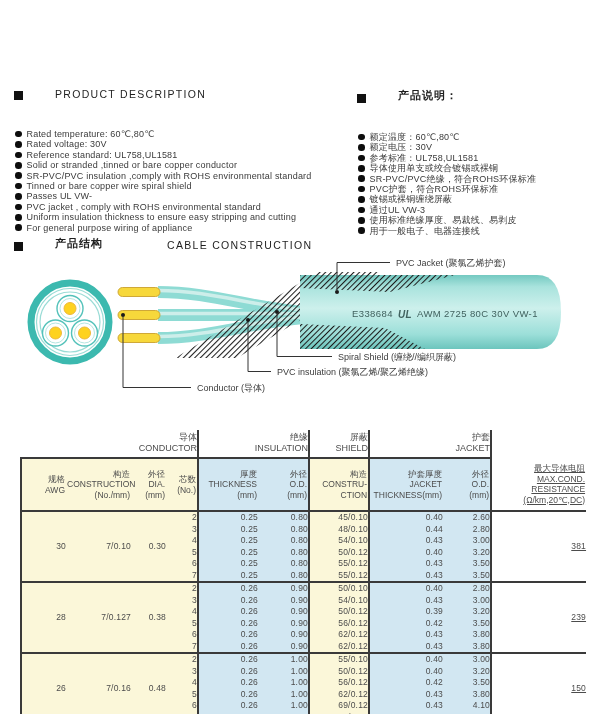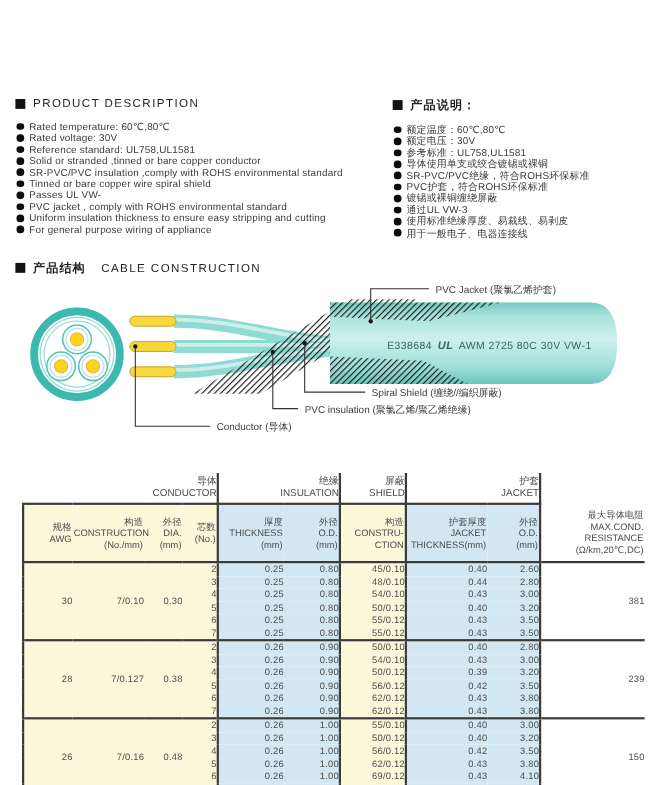--- a/index.html
+++ b/index.html
@@ -9,7 +9,7 @@
     -webkit-font-smoothing:antialiased;
   }
   
-  .sec-head{display:flex;align-items:center;color:#1f1f1f;}
+  .sec-head{display:flex;align-items:flex-end;color:#1f1f1f;gap:25px;}
   .sq{width:9px;height:9px;background:#111;margin-right:7px;flex:none;}
   .sec-title-en{font-size:10.5px;letter-spacing:1.3px;}
   .sec-title-cn{font-size:11px;font-weight:bold;letter-spacing:1px;font-family:Liberation Serif, serif;}

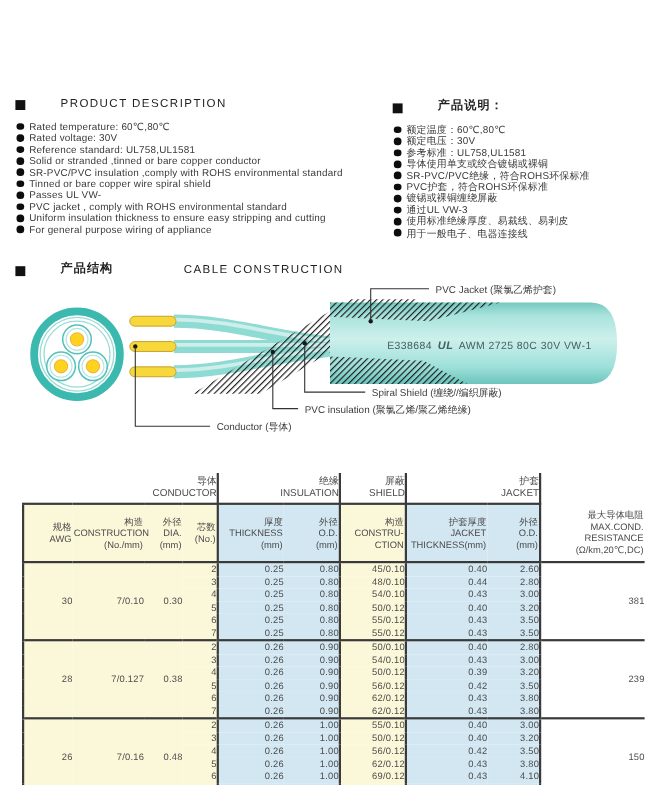--- a/index.html
+++ b/index.html
@@ -14,7 +14,7 @@
   .sec-title-en{font-size:10.5px;letter-spacing:1.3px;}
   .sec-title-cn{font-size:11px;font-weight:bold;letter-spacing:1px;font-family:Liberation Serif, serif;}
   
-  .bullets{list-style:none;margin:10px 0 0 0;padding:0;}
+  .bullets{list-style:none;margin:29px 0 0 0;padding:0;}
   .bullets li{display:flex;font-size:9px;line-height:10.4px;color:#3a3a3a;letter-spacing:.2px;}
   .dot{width:6.5px;height:6.5px;border-radius:50%;background:#0d0d0d;margin:1.8px 5px 0 1px;flex:none;}
   #desc-en{position:absolute;left:14px;top:88px;width:340px;}

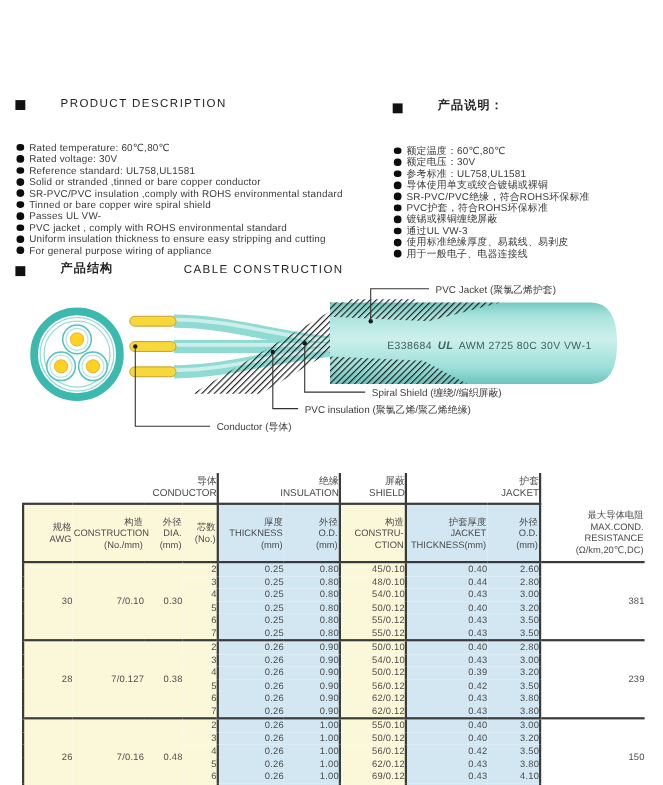--- a/index.html
+++ b/index.html
@@ -42,7 +42,7 @@
   .c5{border-left:2px solid #3a3a3a;}
   .c7{border-left:2px solid #3a3a3a;}
   .c8{border-left:2px solid #3a3a3a;}
-  .c10{border-left:2px solid #3a3a3a;}
+  .c10{border-left:2px solid #3a3a3a;text-decoration:underline;}
   #spec-table td{padding:0;height:11.5px;line-height:11.5px;letter-spacing:.2px;}
   tr.group-first td{border-top:2px solid #3a3a3a;padding-top:5px;}
   tr.group-last td{padding-bottom:4px;}

